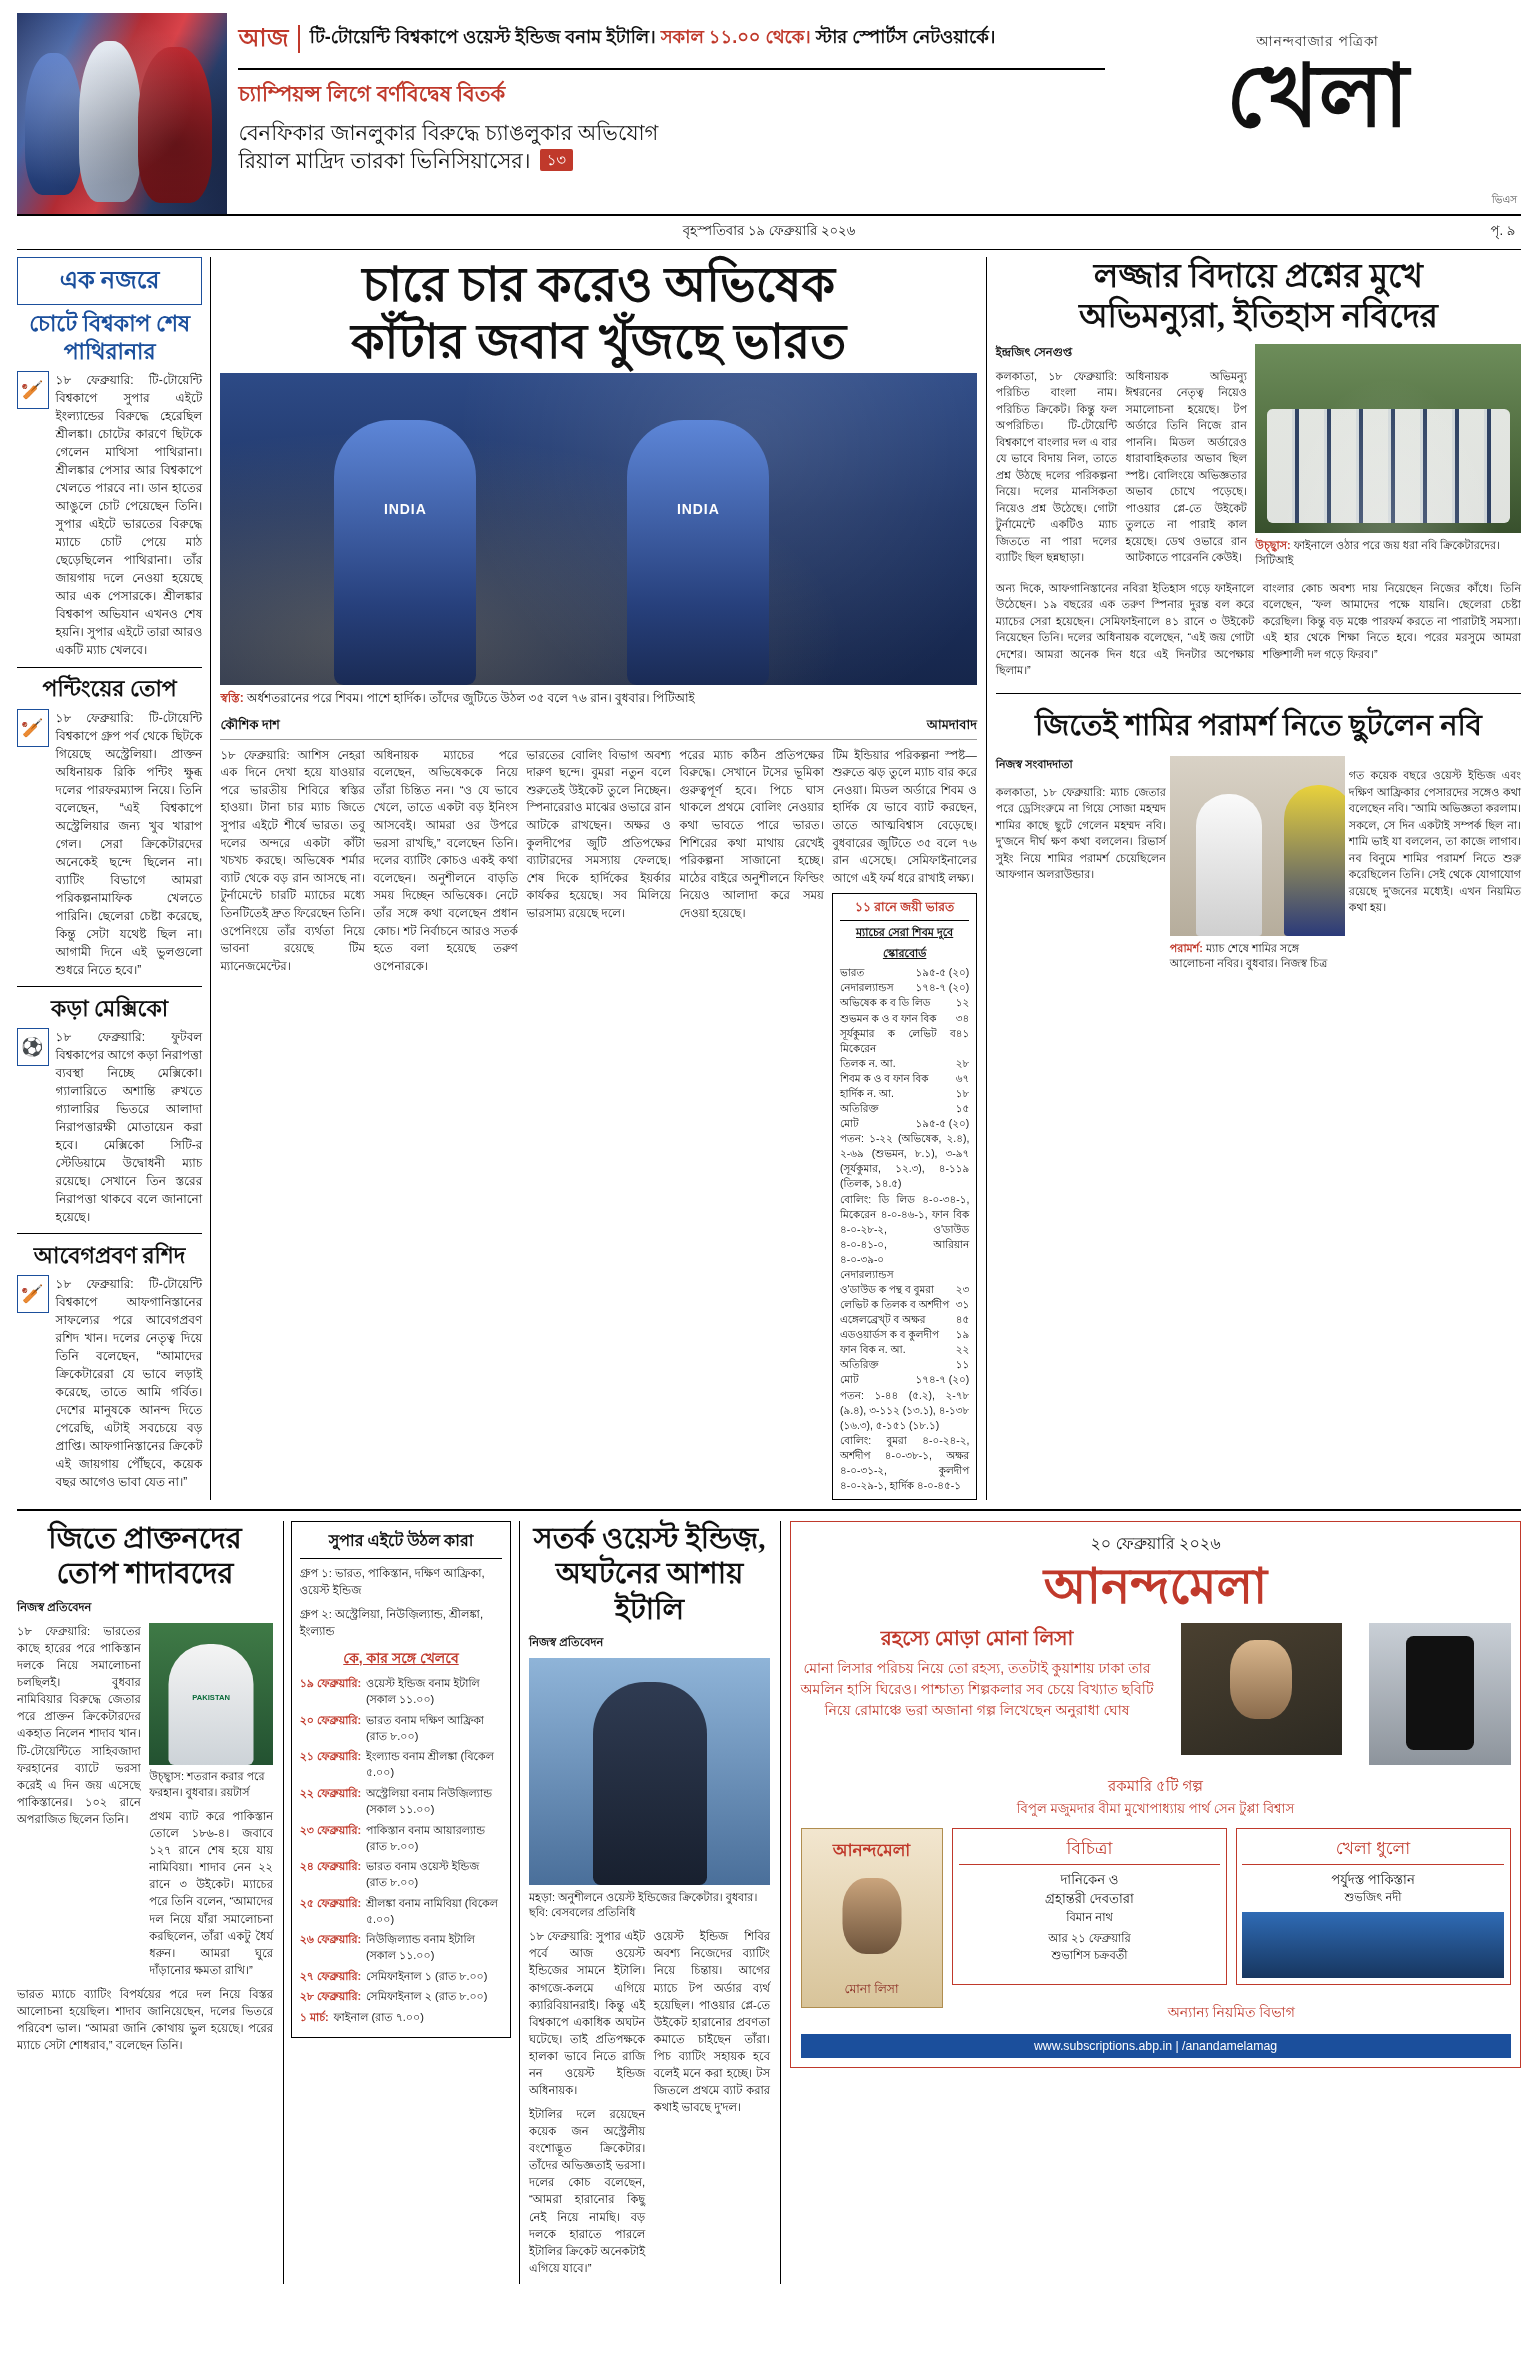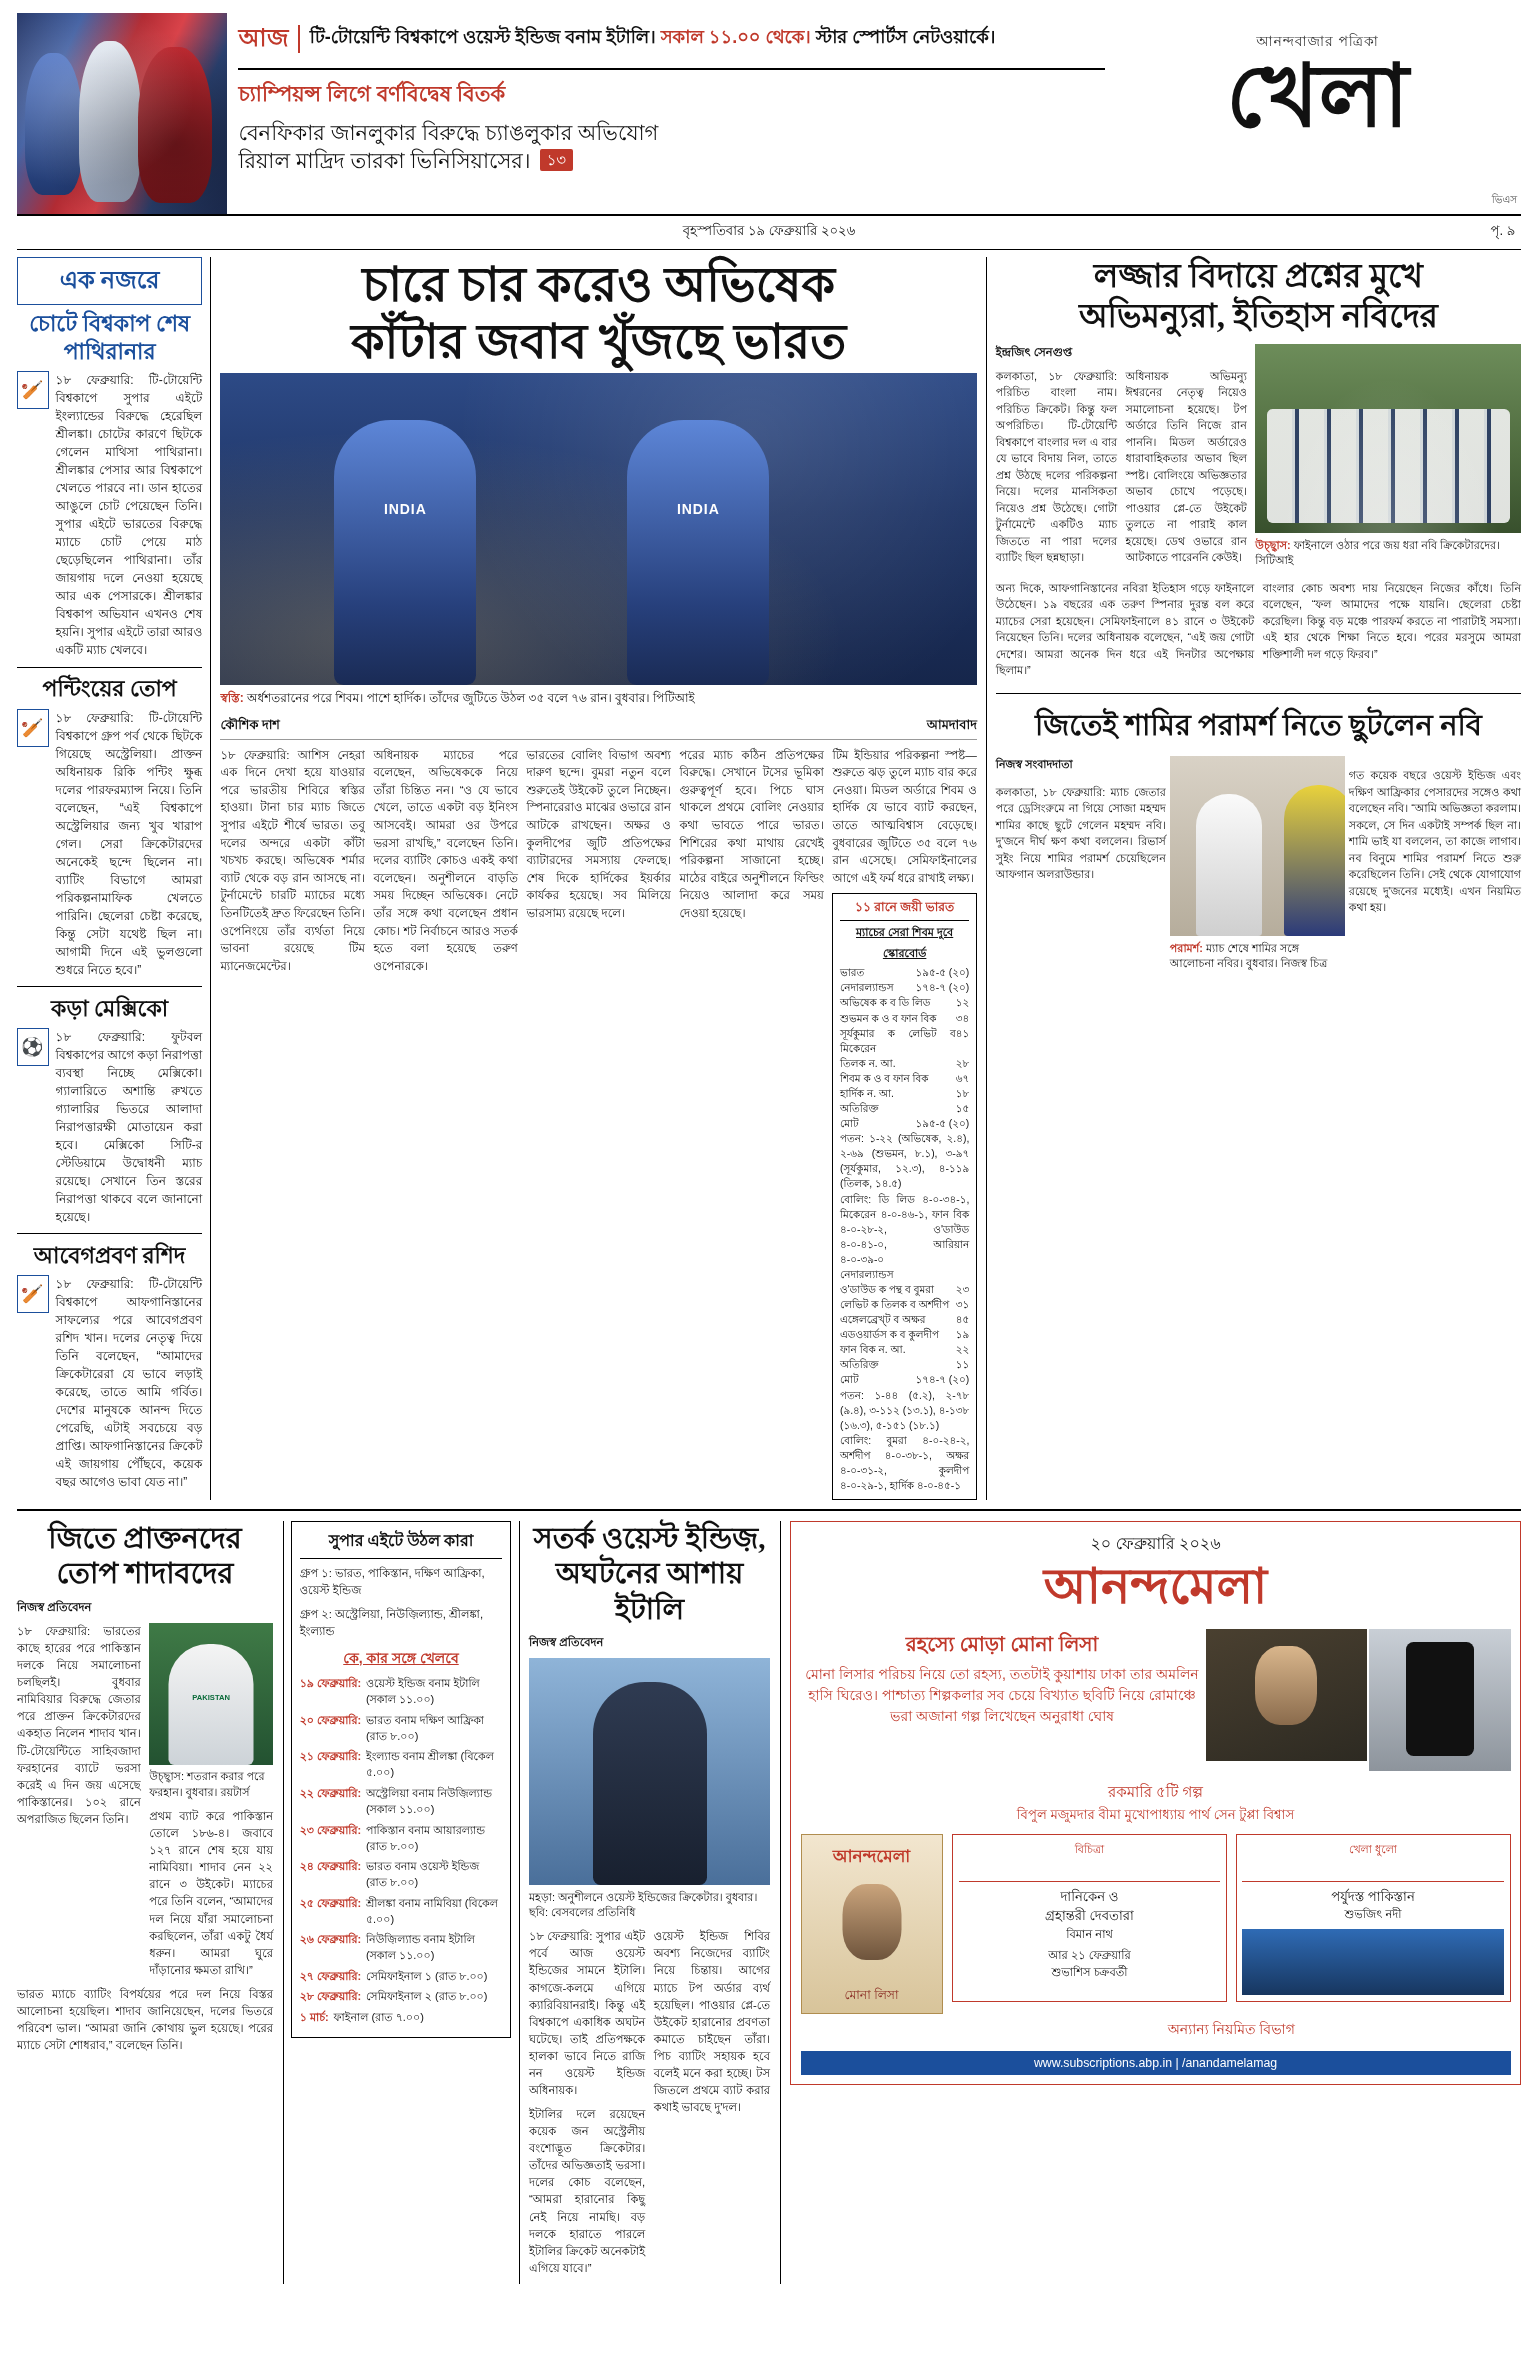--- a/index.html
+++ b/index.html
@@ -169,7 +169,7 @@
   .ad{ border:1.9px solid #c0392b; padding:9.5px; background:#fff; }
   .adDate{ text-align:center; font-size:16px; margin-bottom:3.8px;}
   .adLogo{ text-align:center; font-size:49px; font-weight:bold; color:#c0392b; font-family:"Liberation Serif",serif; line-height:1;}
-  .adRow{ display:flex; gap:2px; margin-top:18px;}
+  .adRow{ display:flex; gap:27px; margin-top:12px;}
   .adTxt{ flex:1; font-size:14px; line-height:1.5; color:#c0392b; text-align:center;}
   .adTxt .h{ font-size:20px; font-weight:bold; margin-bottom:4.7px;}
   .adImg{ width:161px; height:132px; background:linear-gradient(160deg,#4a4030,#2d2a22); position:relative; overflow:hidden;}

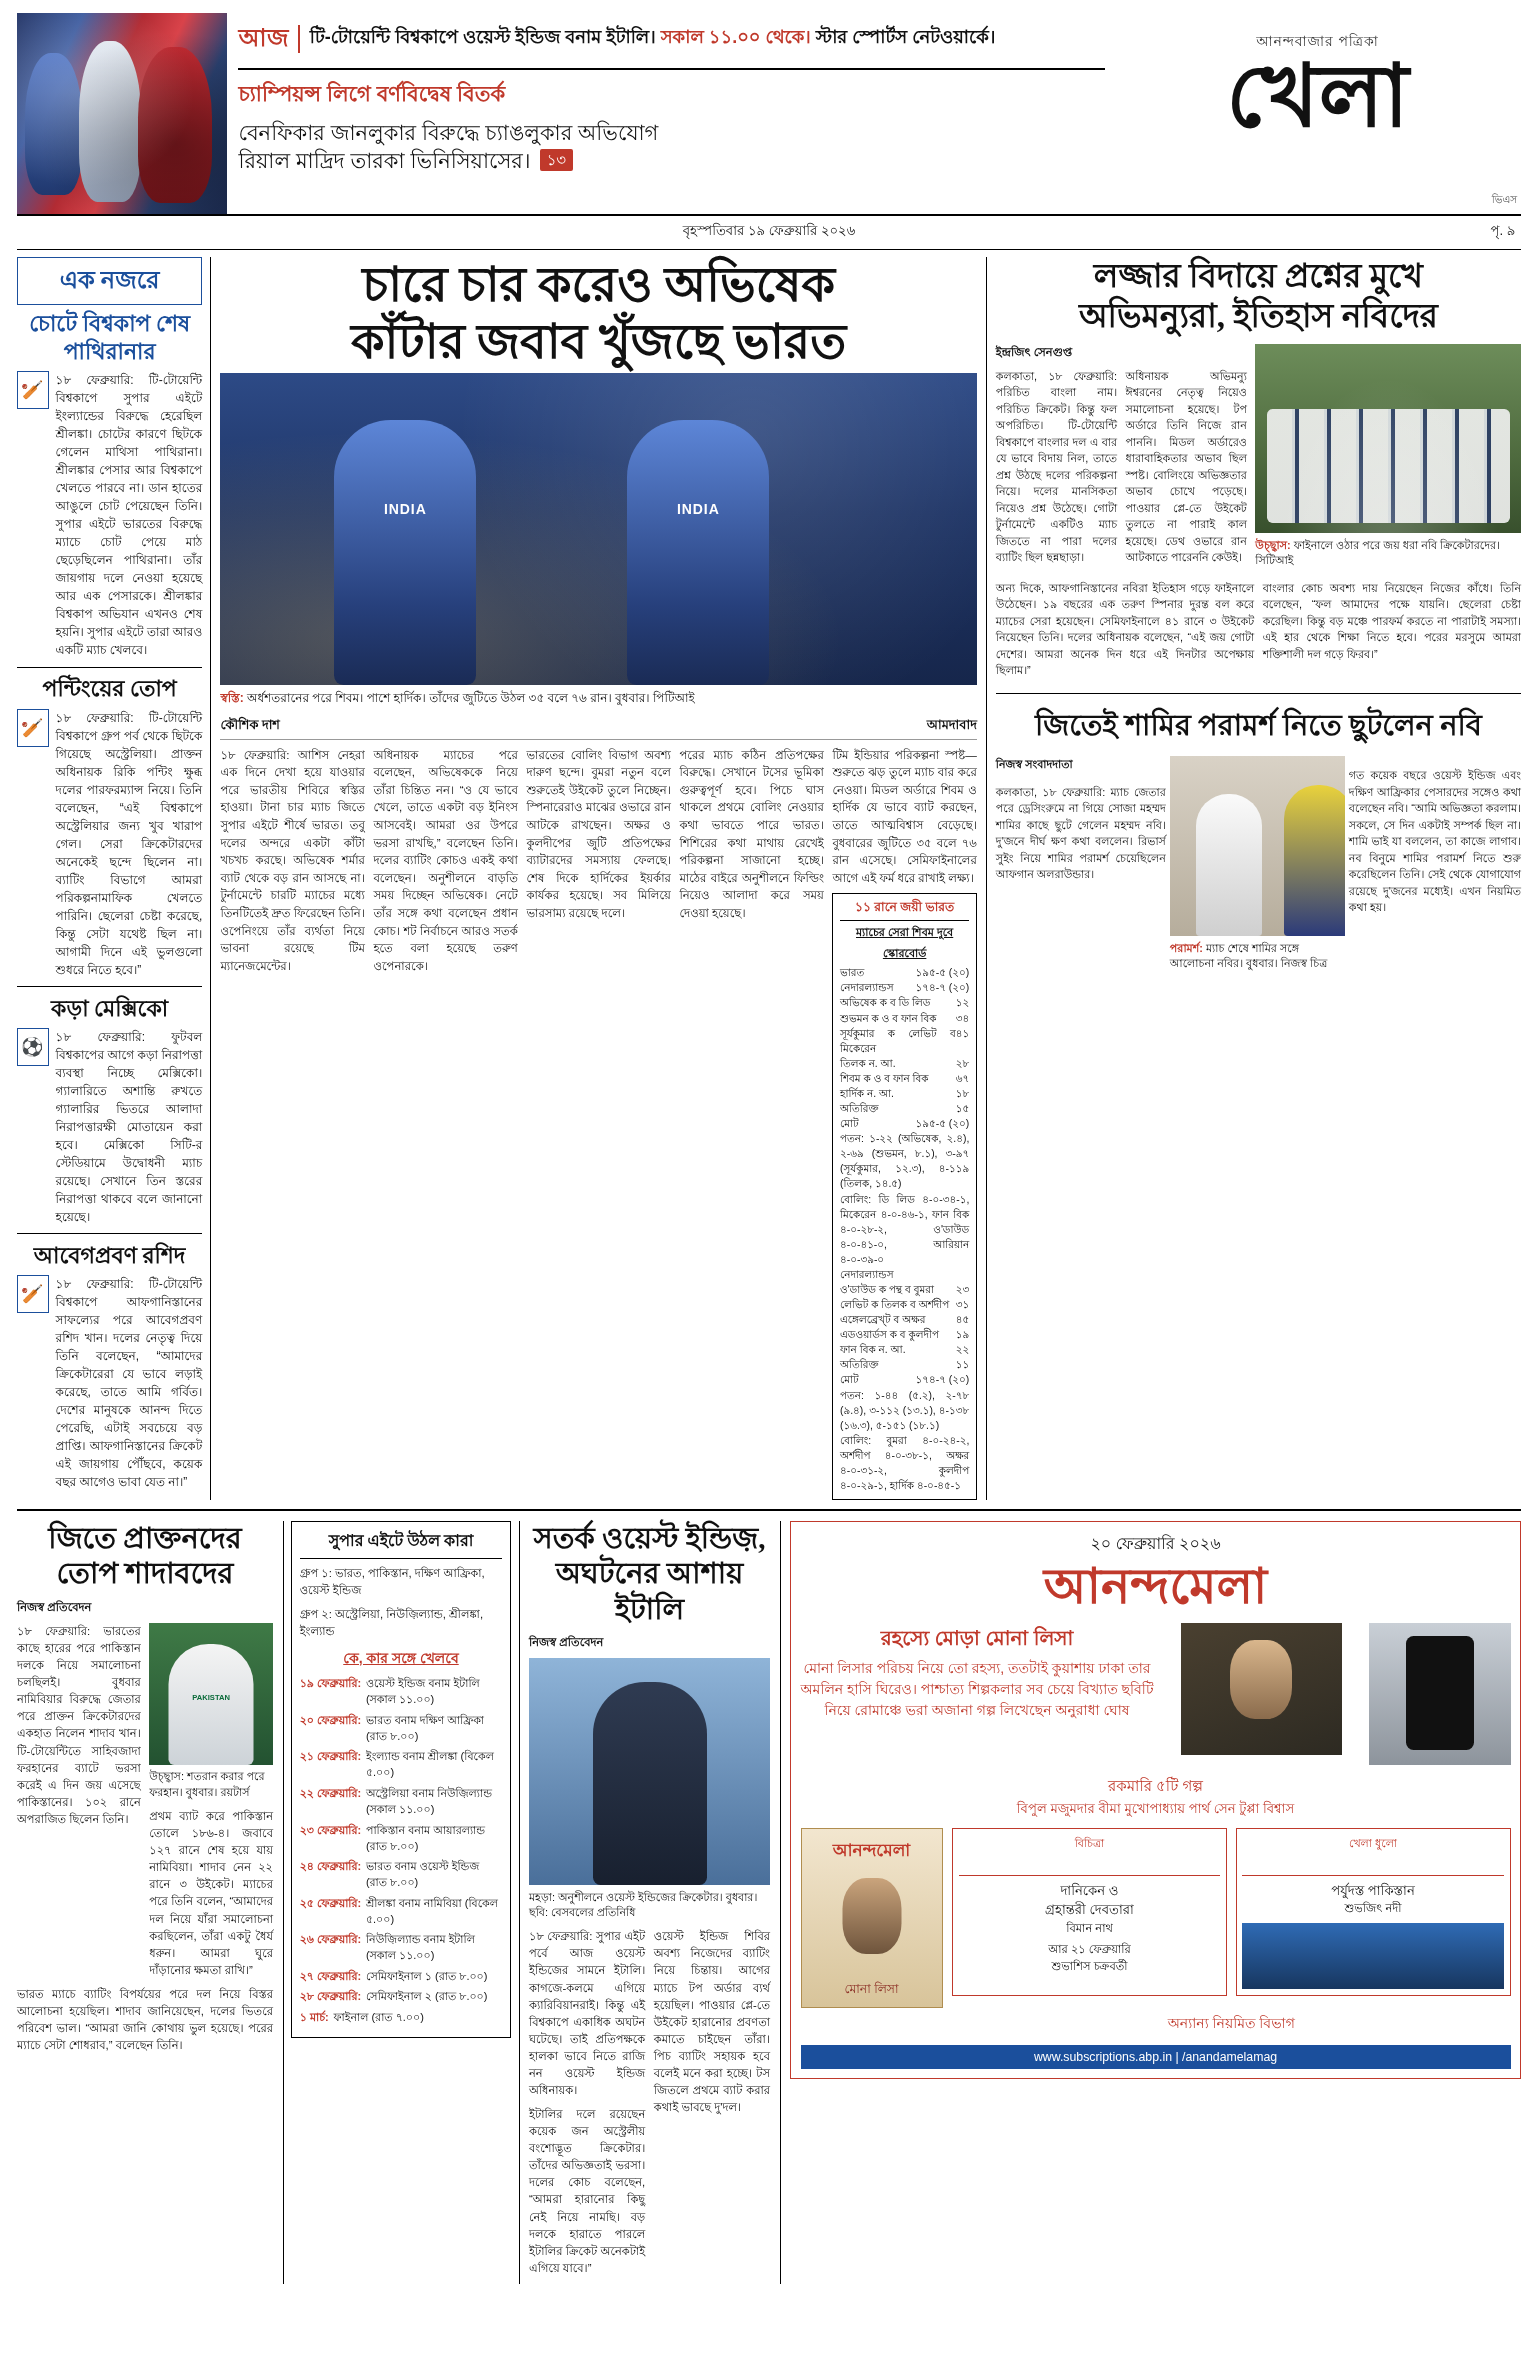--- a/index.html
+++ b/index.html
@@ -179,7 +179,7 @@
   .adList{ text-align:center; font-size:15px; color:#c0392b; margin-top:8.5px; line-height:1.6;}
   .adCards{ display:flex; gap:9.5px; margin-top:9.5px;}
   .adCard{ flex:1; border:0.9px solid #c0392b; padding:5.7px;}
-  .adCardH{ text-align:center; font-size:11px; color:#c0392b; border-bottom:0.9px solid #c0392b; padding-bottom:21px; margin-bottom:4.7px;}
+  .adCardH{ text-align:center; font-size:17px; color:#c0392b; border-bottom:0.9px solid #c0392b; padding-bottom:1px; margin-bottom:4.7px;}
   .adCardB{ text-align:center; font-size:13.2px; line-height:1.5;}
   .adBook{ width:142px; height:180px; background:linear-gradient(180deg,#f2e6cf,#d8c49a); border:0.9px solid #b08d4f; position:relative;}
   .adBook .t{ text-align:center; font-size:17px; color:#c0392b; font-weight:bold; margin-top:7.6px;}

